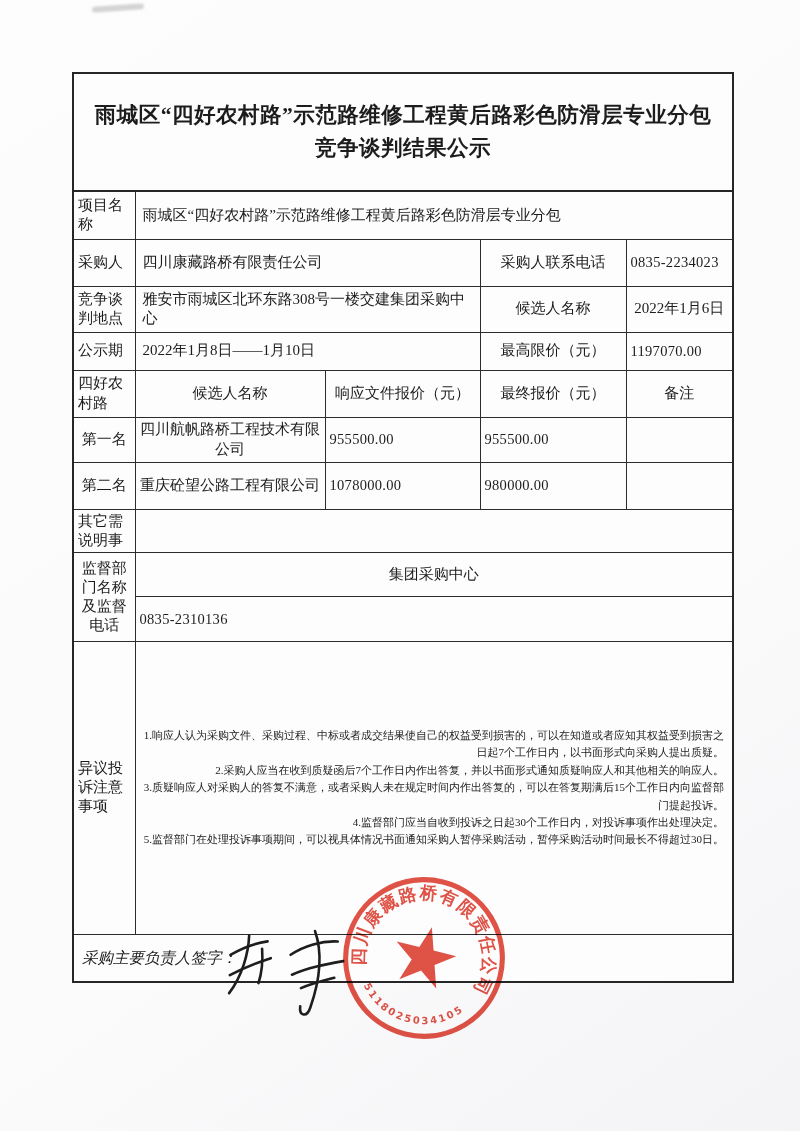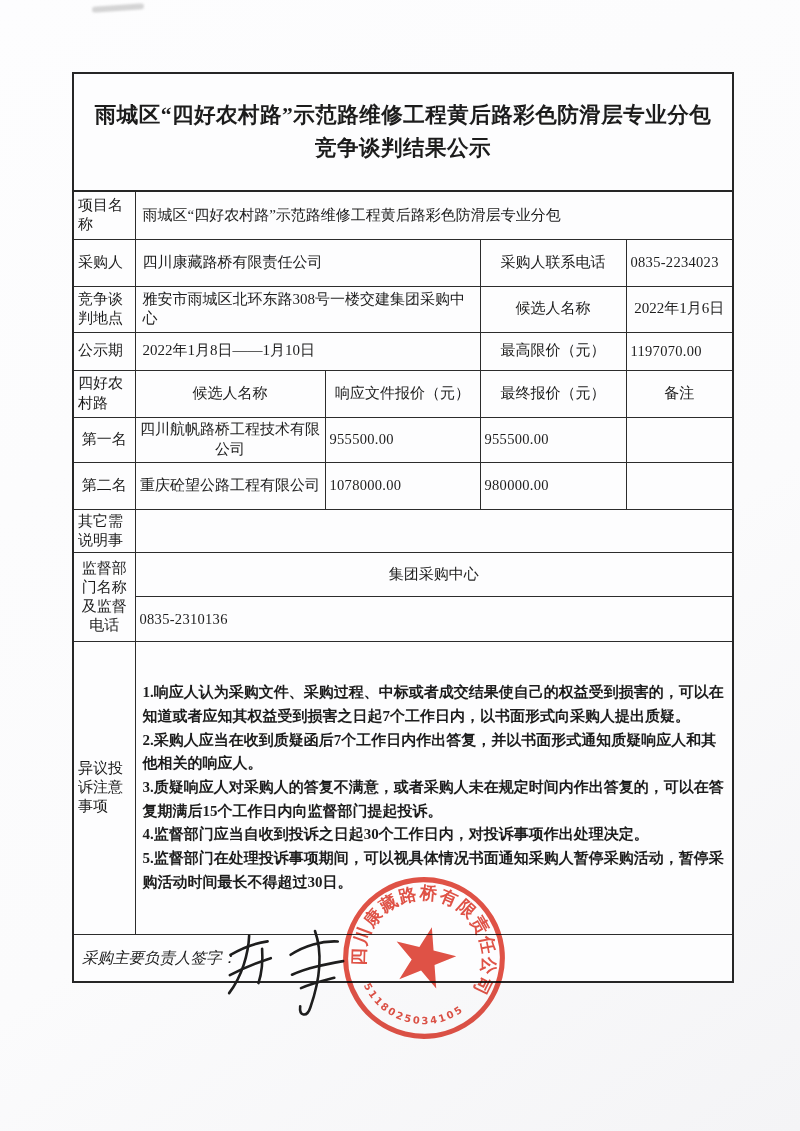--- a/index.html
+++ b/index.html
@@ -37,7 +37,7 @@
   .num  { text-align:left; font-size:14.5px; letter-spacing:.3px; }
   .hdr  { text-align:center; }
   .notice-cell { vertical-align:middle; padding:10px 8px 10px 7px; }
-  .notice-item { font-size:15px; line-height:1.58; text-align:left;font-weight:bold; }
+  .notice-item { font-size:11px; line-height:1.58; text-align:right; }
   .sig-cell { vertical-align:middle; padding-left:8px; font-size:15.5px;font-style:italic; }
   .stamp-wrap {
     position:absolute; left:337px; top:871px; width:174px; height:174px;

